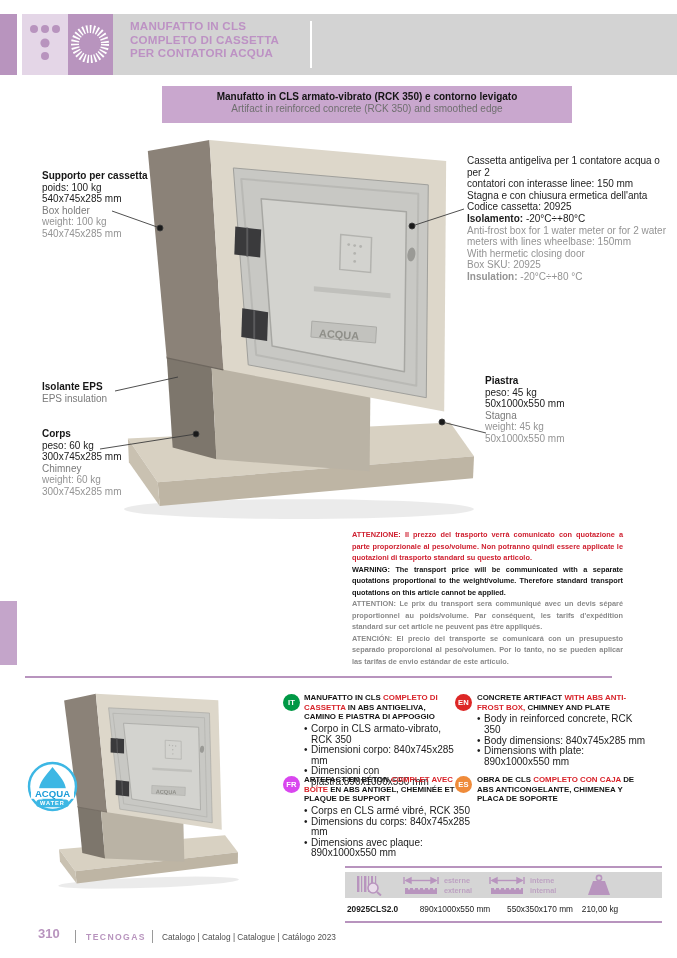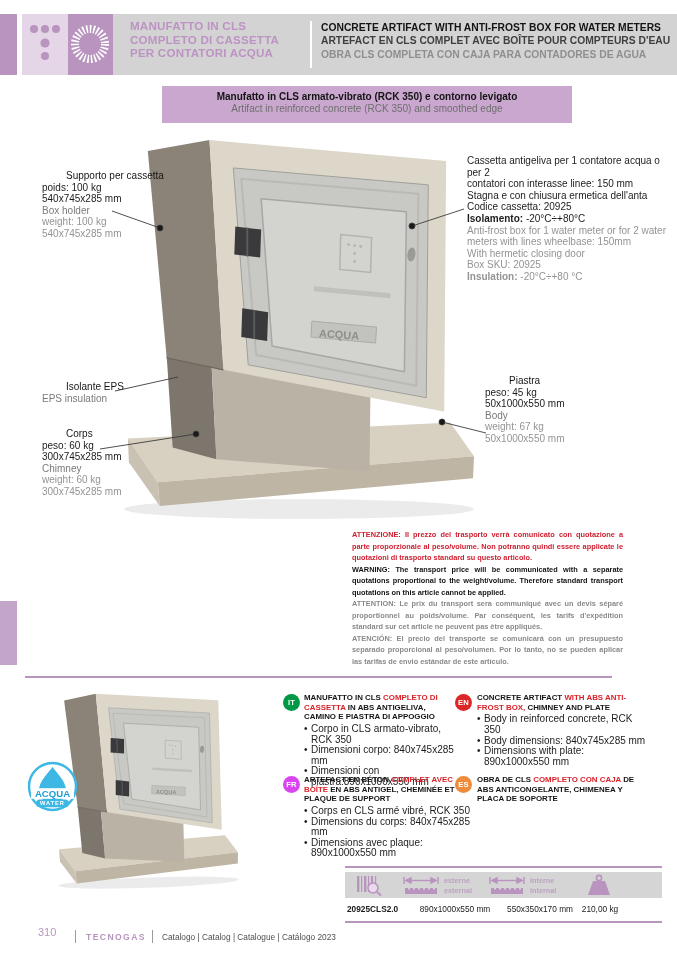--- a/index.html
+++ b/index.html
@@ -165,11 +165,6 @@
 COMPLETO DI CASSETTA
 PER CONTATORI ACQUA</div>
   <div class="abs hdr-divider"></div>
-  <div class="abs hdr-en">
-    <div class="l1">CONCRETE ARTIFACT WITH ANTI-FROST BOX FOR WATER METERS</div>
-    <div class="l2">ARTEFACT EN CLS COMPLET AVEC BOÎTE POUR COMPTEURS D'EAU</div>
-    <div class="l3">OBRA CLS COMPLETA CON CAJA PARA CONTADORES DE AGUA</div>
-  </div>
 
   <div class="abs subbar">
     <div class="s1">Manufatto in CLS armato-vibrato (RCK 350) e contorno levigato</div>

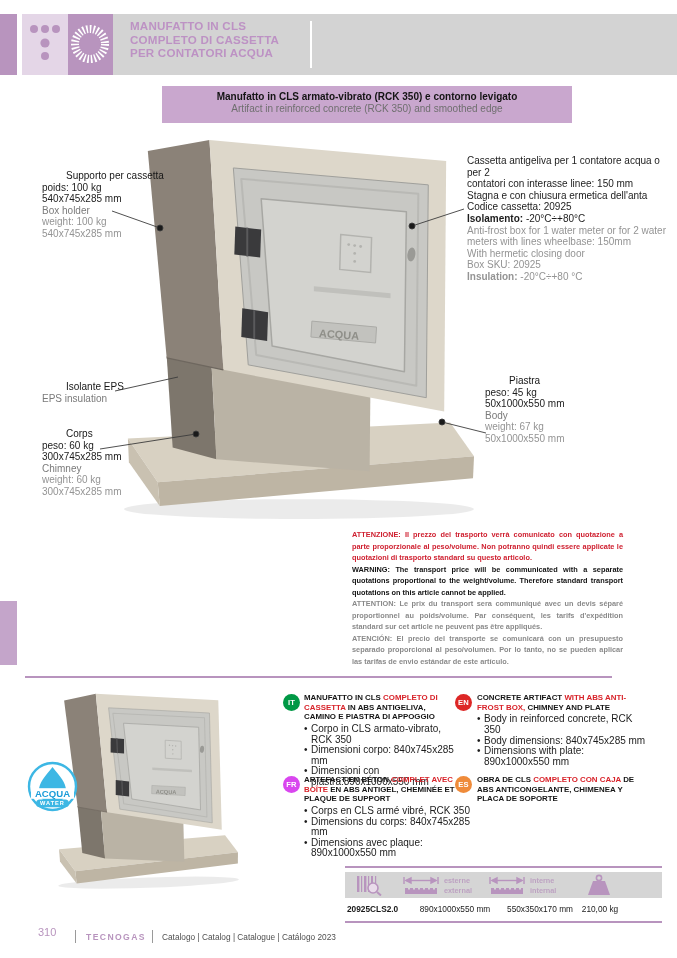--- a/index.html
+++ b/index.html
@@ -27,7 +27,7 @@
 
   
   .ann{position:absolute;font-size:10px;line-height:11.6px;}
-  .ann-t{font-weight:400;color:#161616;white-space:pre-line;margin-left:24px;}
+  .ann-t{font-weight:700;color:#161616;white-space:pre-line;}
   .ann-b{color:#1c1c1c;white-space:pre-line;}
   .ann-te{color:#7a7a7a;white-space:pre-line;}
   .ann-be{color:#949494;white-space:pre-line;}

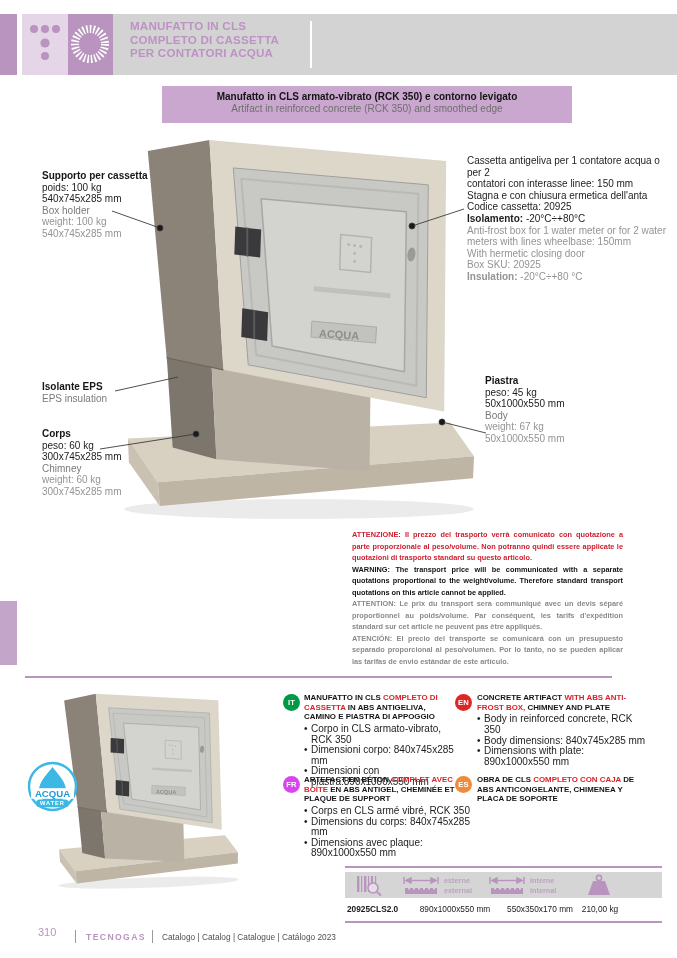--- a/index.html
+++ b/index.html
@@ -215,7 +215,7 @@
     <div class="ann-t">Piastra</div>
     <div class="ann-b">peso: 45 kg
 50x1000x550 mm</div>
-    <div class="ann-te">Body</div>
+    <div class="ann-te">Stagna</div>
     <div class="ann-be">weight: 67 kg
 50x1000x550 mm</div>
   </div>

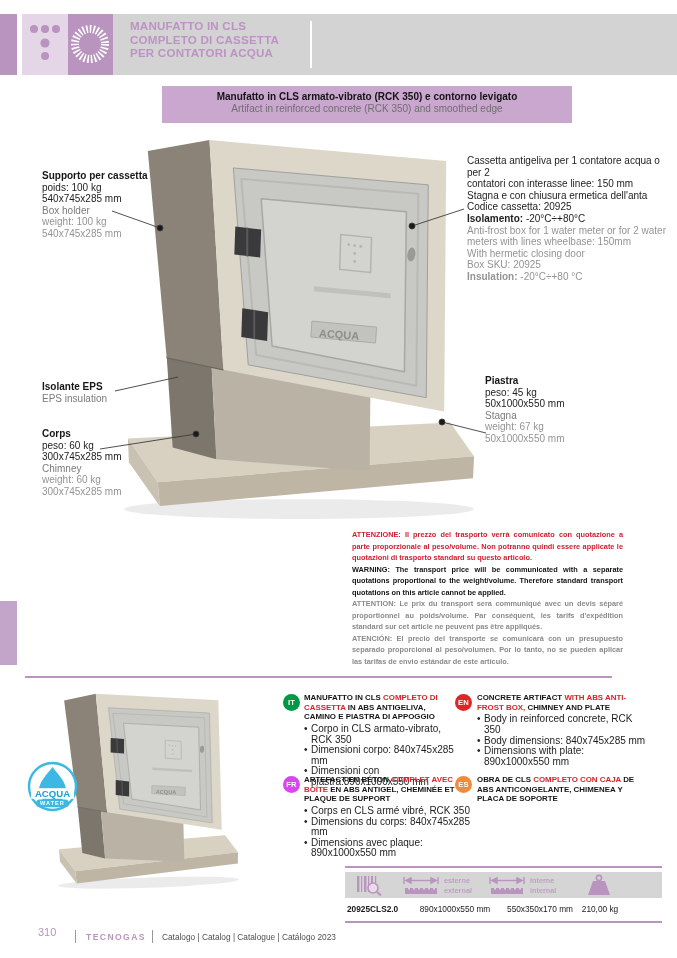--- a/index.html
+++ b/index.html
@@ -216,7 +216,7 @@
     <div class="ann-b">peso: 45 kg
 50x1000x550 mm</div>
     <div class="ann-te">Stagna</div>
-    <div class="ann-be">weight: 67 kg
+    <div class="ann-be">weight: 45 kg
 50x1000x550 mm</div>
   </div>
 

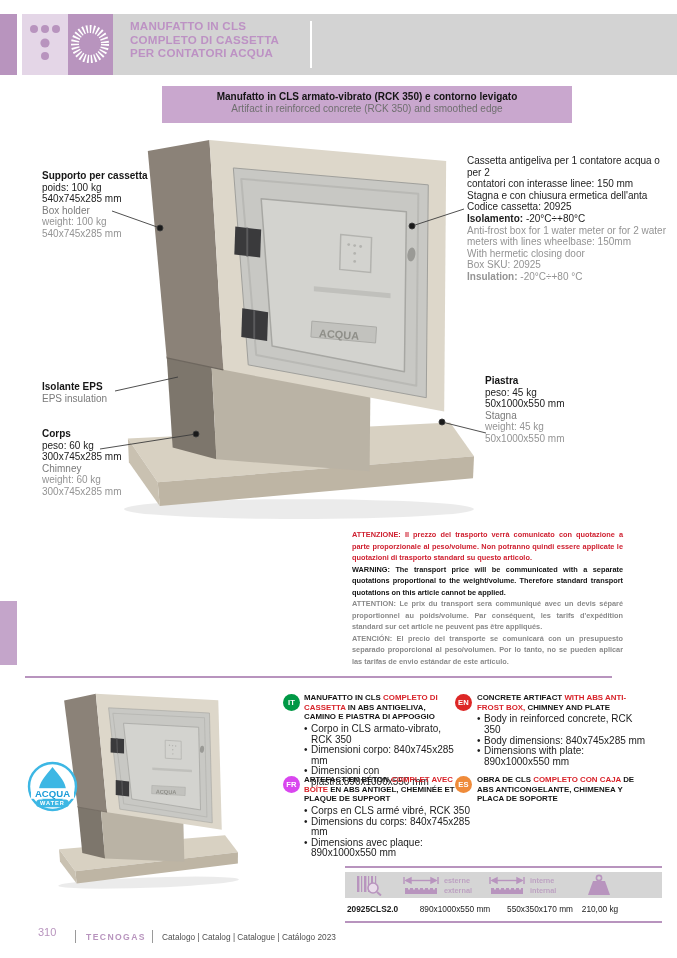--- a/index.html
+++ b/index.html
@@ -89,7 +89,7 @@
   .acqua{left:27px;top:761px;width:51px;height:51px;}
 
   
-  .ft-page{left:38px;top:926px;font-size:11px;font-weight:400;color:#b894be;}
+  .ft-page{left:38px;top:926px;font-size:13px;font-weight:700;color:#b894be;}
   .ft-sep{position:absolute;width:1px;height:13px;background:#9a9a9a;top:930px;}
   .ft-brand{left:86px;top:932px;font-size:8.6px;font-weight:800;color:#b894be;letter-spacing:1.4px;}
   .ft-trail{left:162px;top:932px;font-size:8.3px;color:#4f4f4f;}

